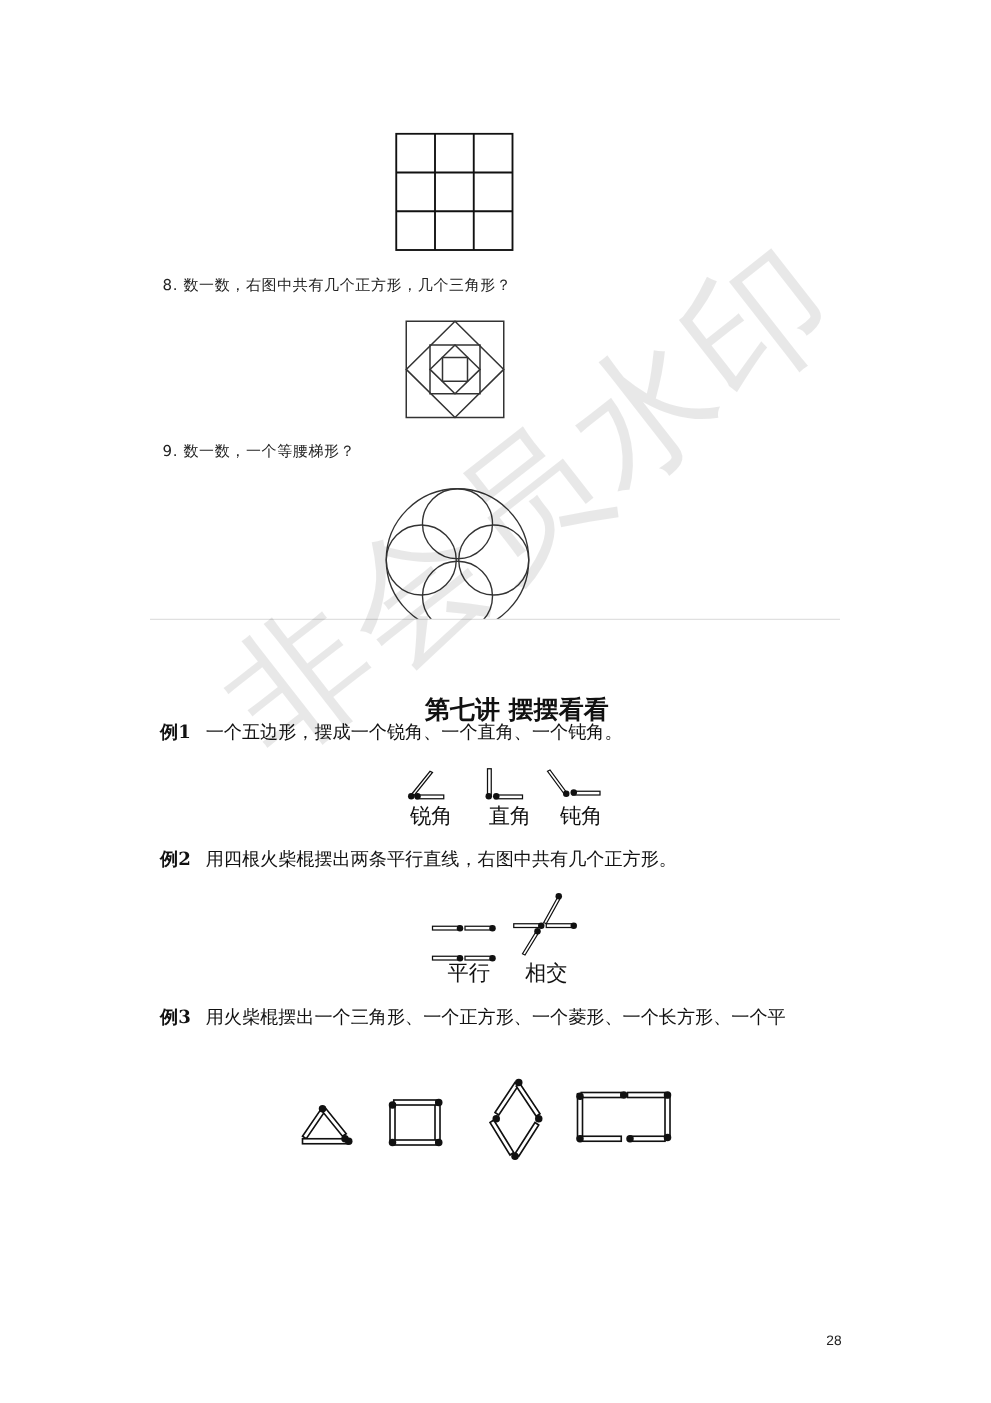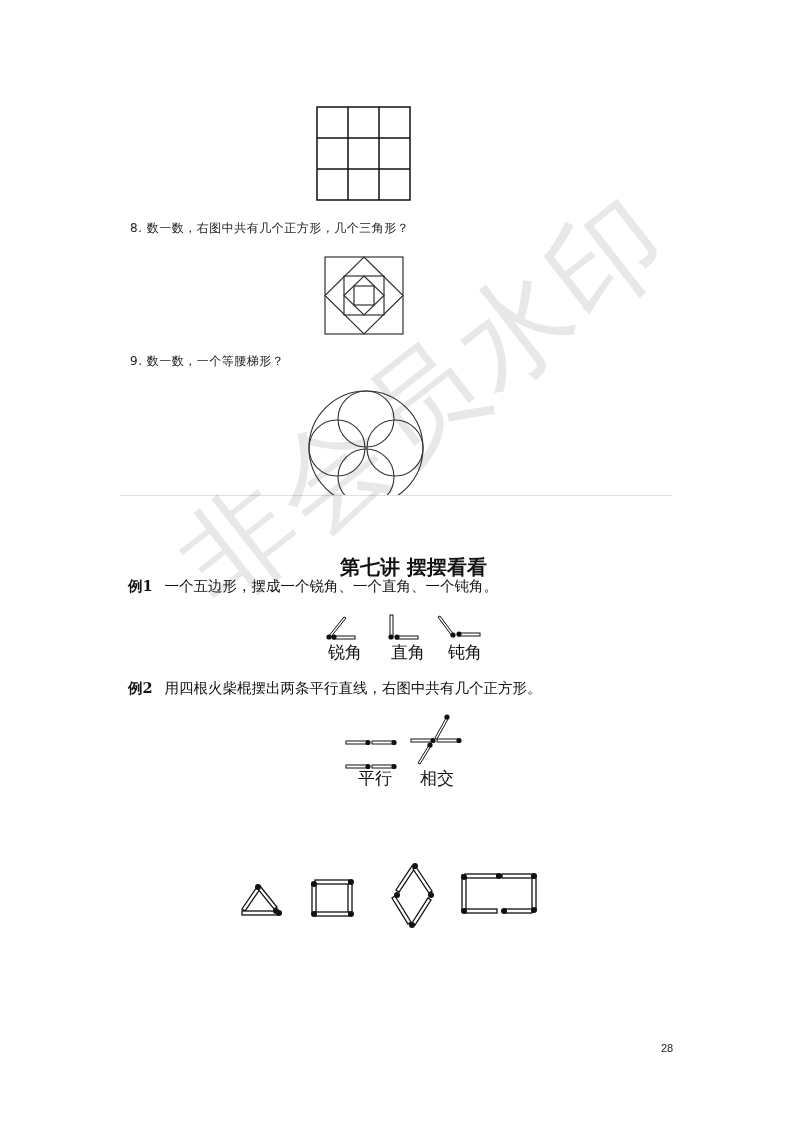--- a/index.html
+++ b/index.html
@@ -126,6 +126,7 @@
 <div class="abs lbl" style="left:420px;top:767px">相交</div>
 
 <div class="abs ex" style="left:128px;top:804px">
+  <div><b>例3</b><span>用火柴棍摆出一个三角形、一个正方形、一个菱形、一个长方形、一个平</span></div>
 </div>
 
 <svg class="abs" style="left:236px;top:858px" width="310" height="75" viewBox="0 0 310 75">

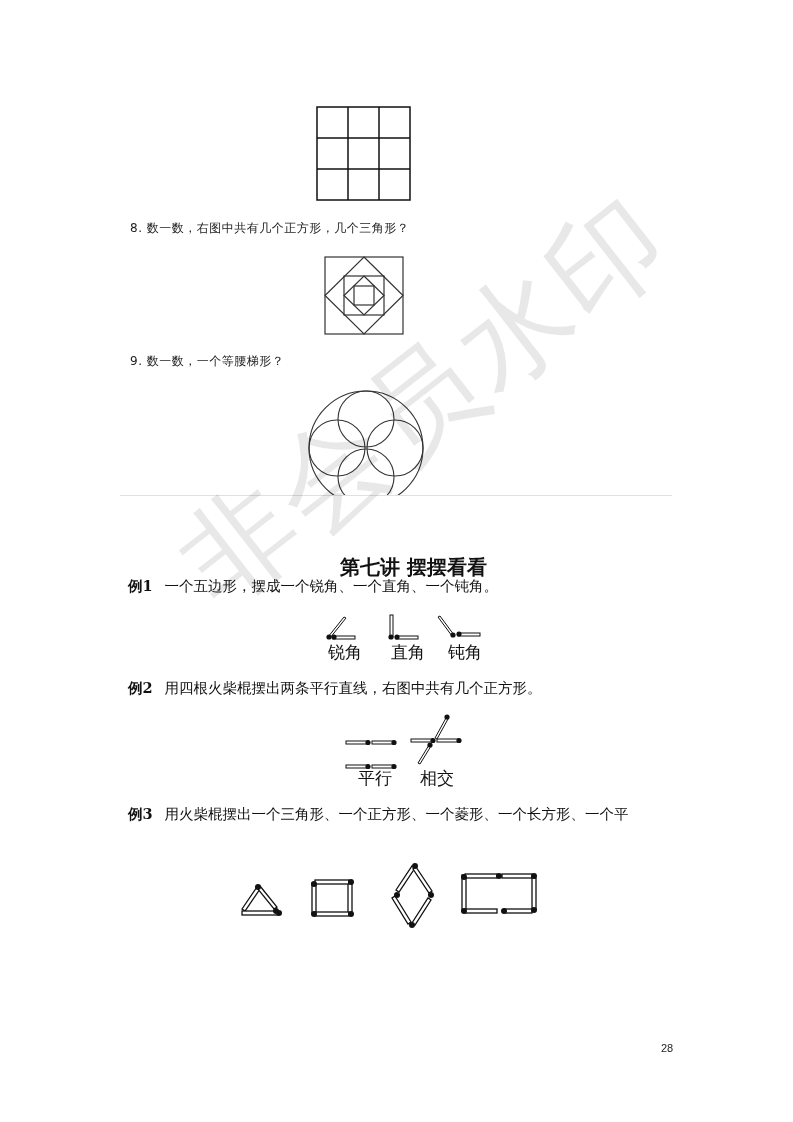--- a/index.html
+++ b/index.html
@@ -15,7 +15,7 @@
     .watermark { position: absolute; left: 150px; top: 520px; font-size: 112px; color: rgba(0,0,0,0.09);
                  transform: rotate(-38deg); transform-origin: left top; white-space: nowrap; letter-spacing: 4px;
                  font-family: "DejaVu Sans", sans-serif; pointer-events: none; }
-    .pagenum { font-size: 11px; color: #222; font-family: "Liberation Sans", sans-serif; }
+    .pagenum { font-size: 11px; color: #222; font-family: "Liberation Sans", sans-serif; margin-top: 25px; }
   </style>
 </head>
 <body>

